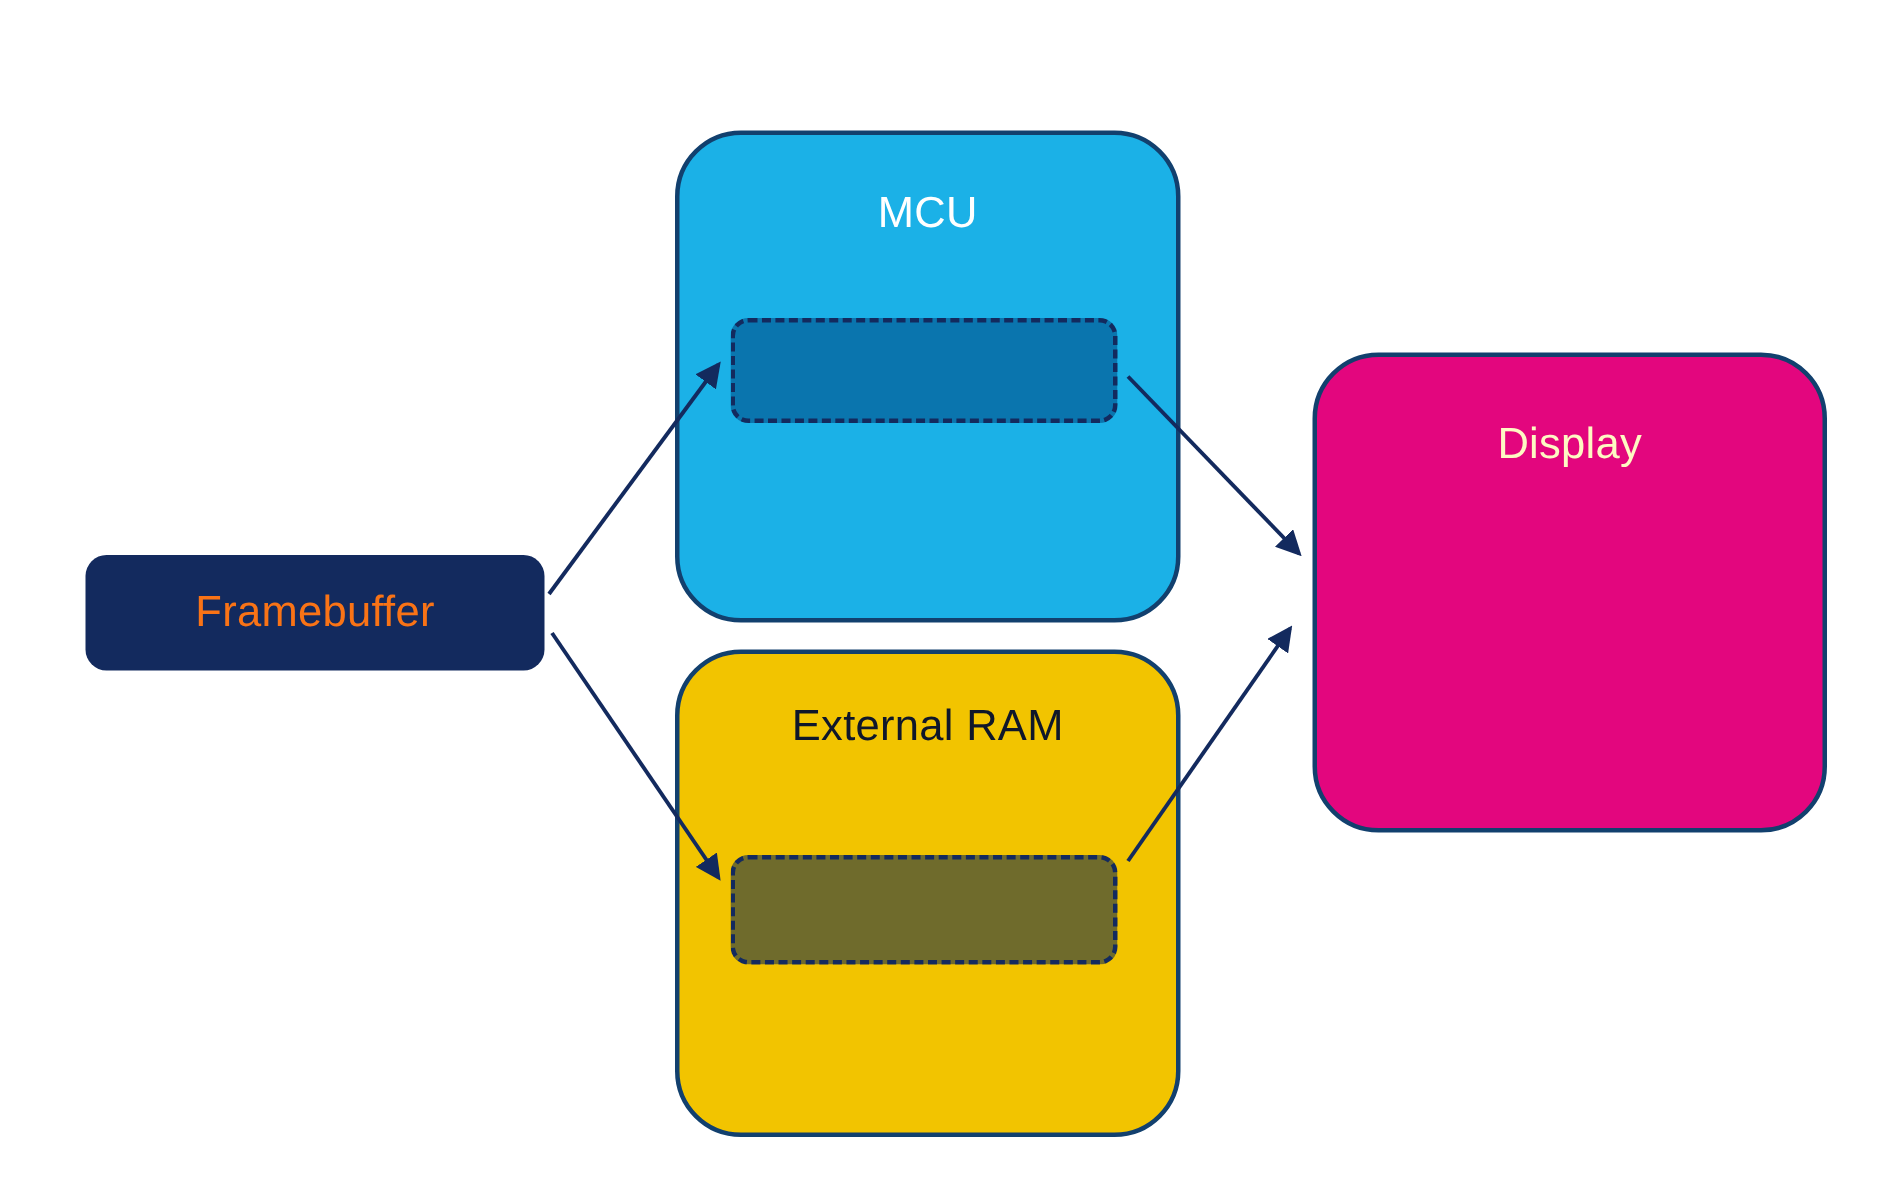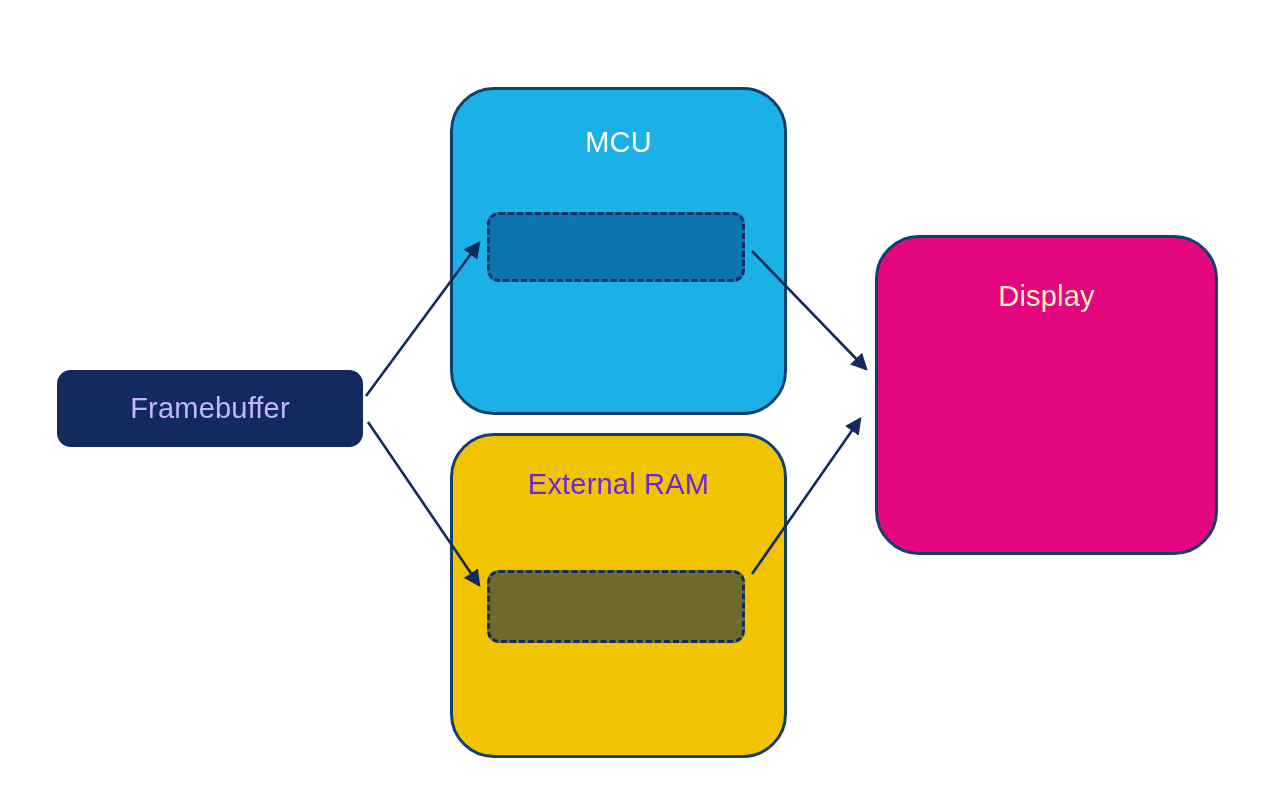--- a/index.html
+++ b/index.html
@@ -36,7 +36,7 @@
     align-items: center;
     justify-content: center;
   }
-  .framebuffer .node-label { color: #c4b5fd; }
+  .framebuffer .node-label { color: #f97316; }
 
   
   .mcu {

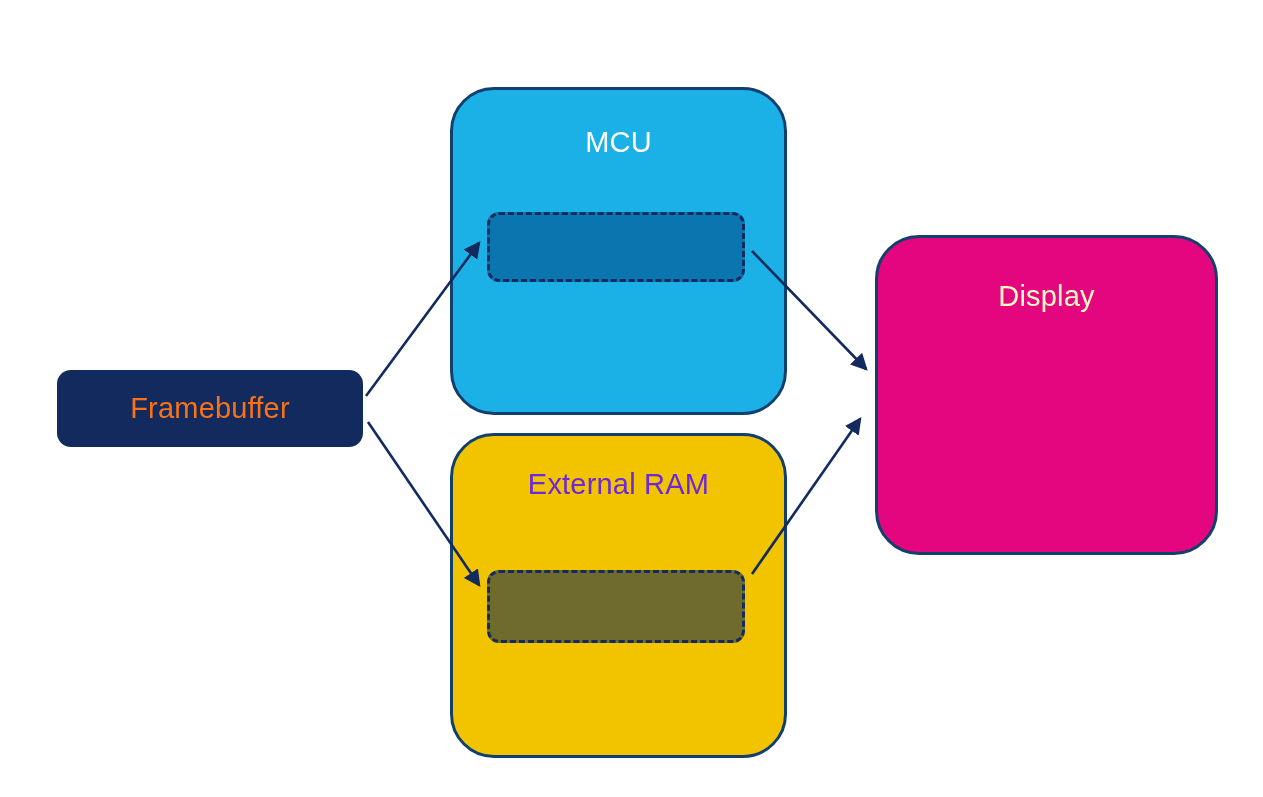--- a/index.html
+++ b/index.html
@@ -85,7 +85,7 @@
     left: 0;
     width: 100%;
     text-align: center;
-    color: #6d28d9;
+    color: #0f172a;
   }
   .ram-buffer {
     position: absolute;

